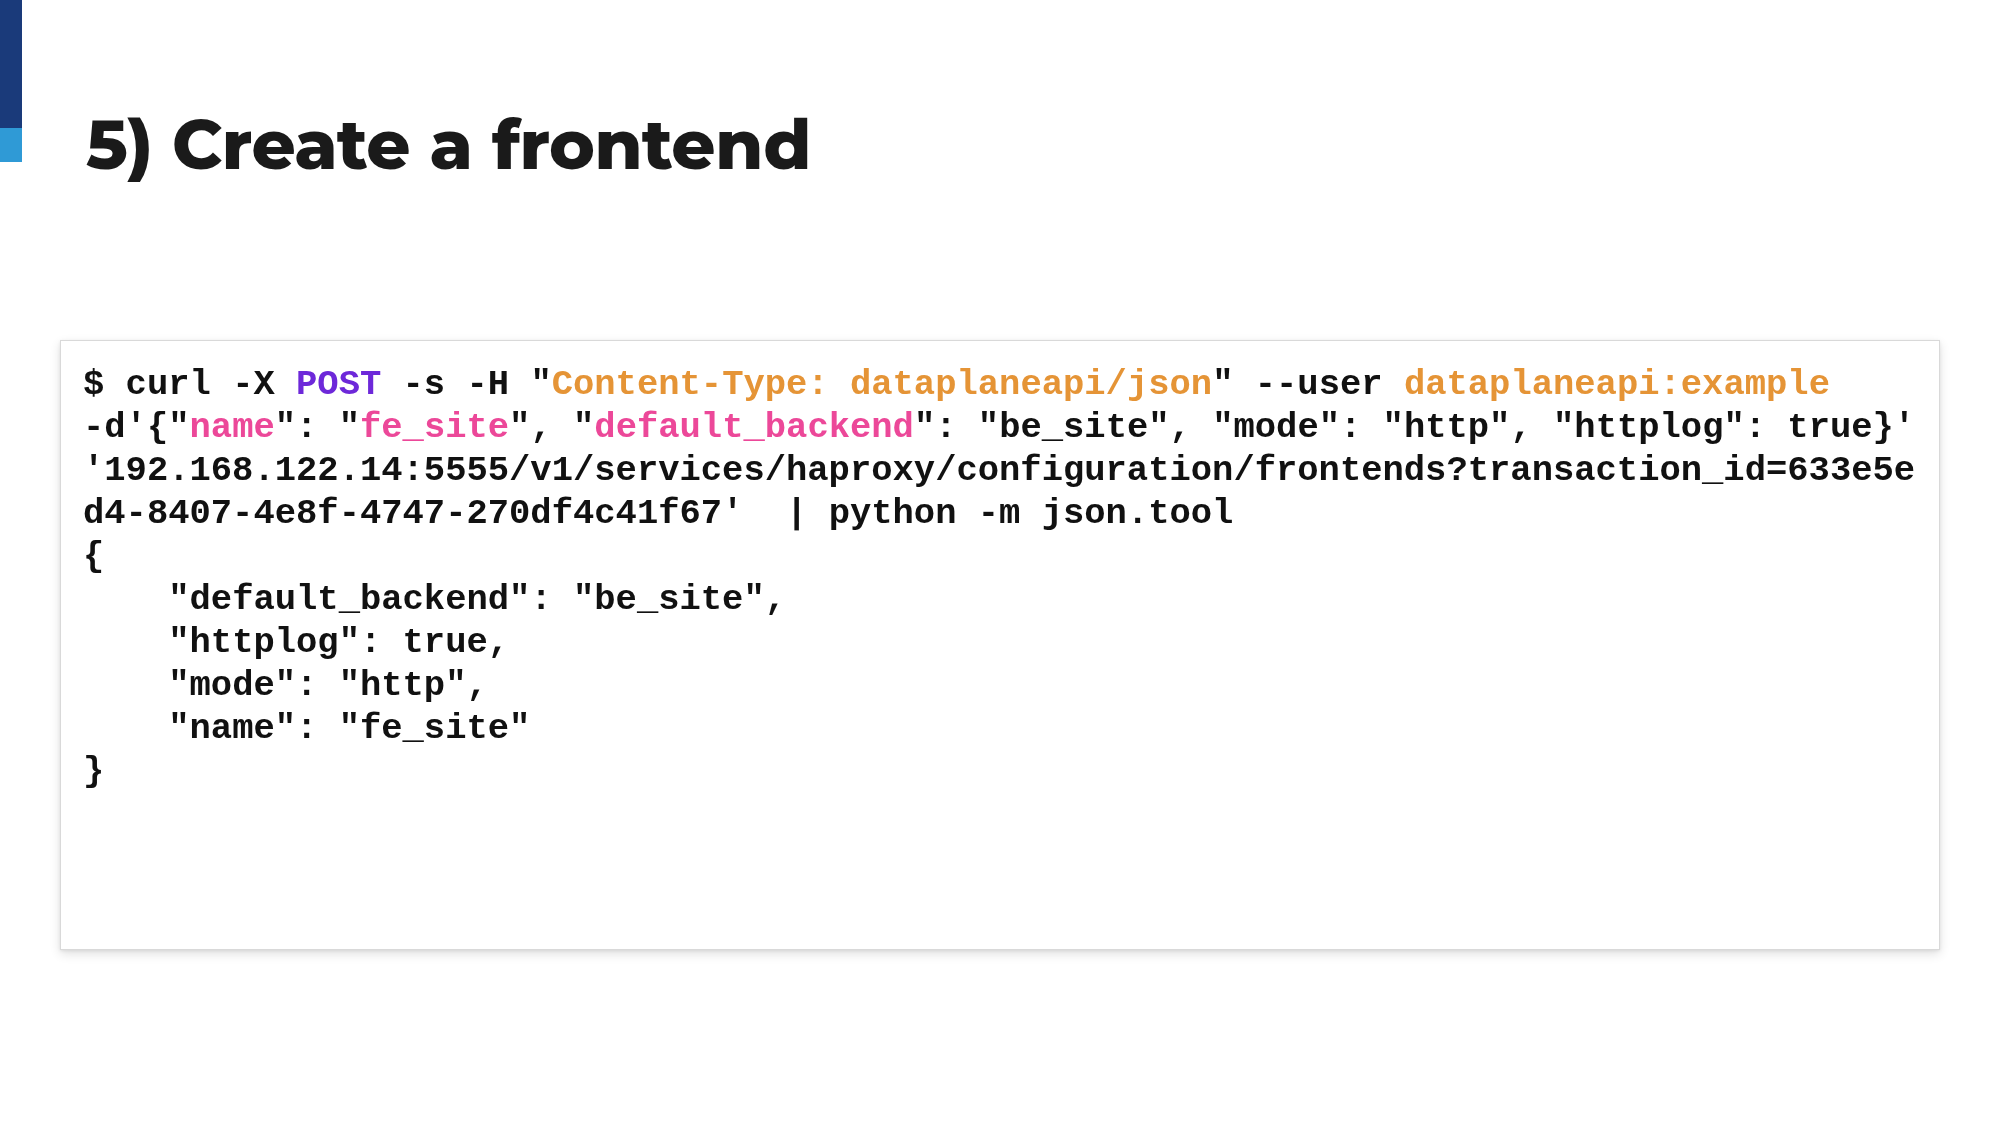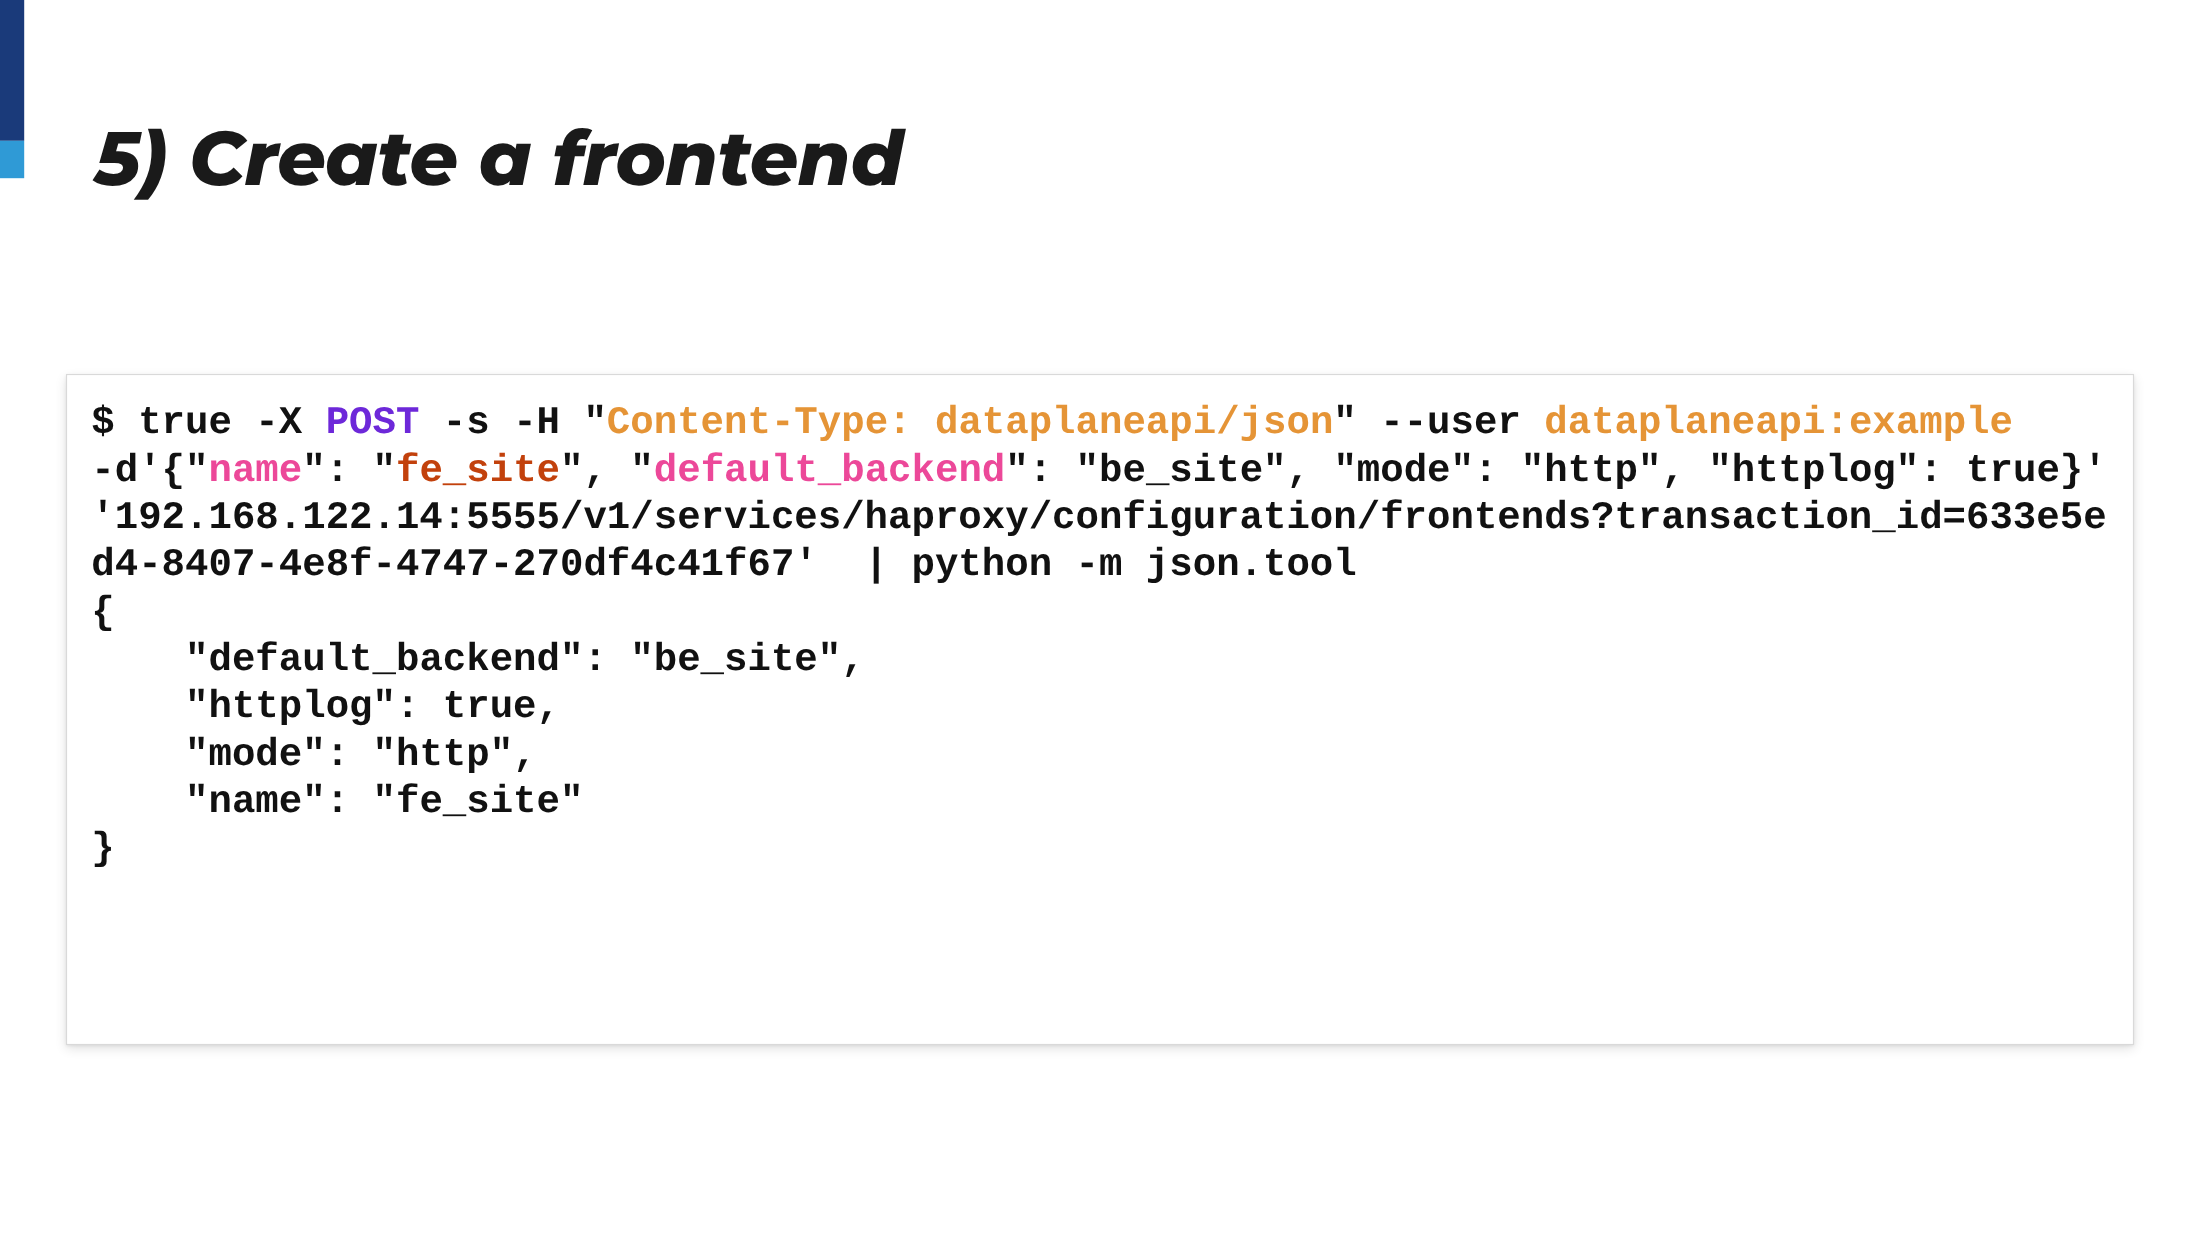--- a/index.html
+++ b/index.html
@@ -35,7 +35,6 @@
     font-weight: 800;
     color: #1a1a1a;
     letter-spacing: -0.5px;
-    font-style: italic;
   }
   .code-panel {
     position: absolute;

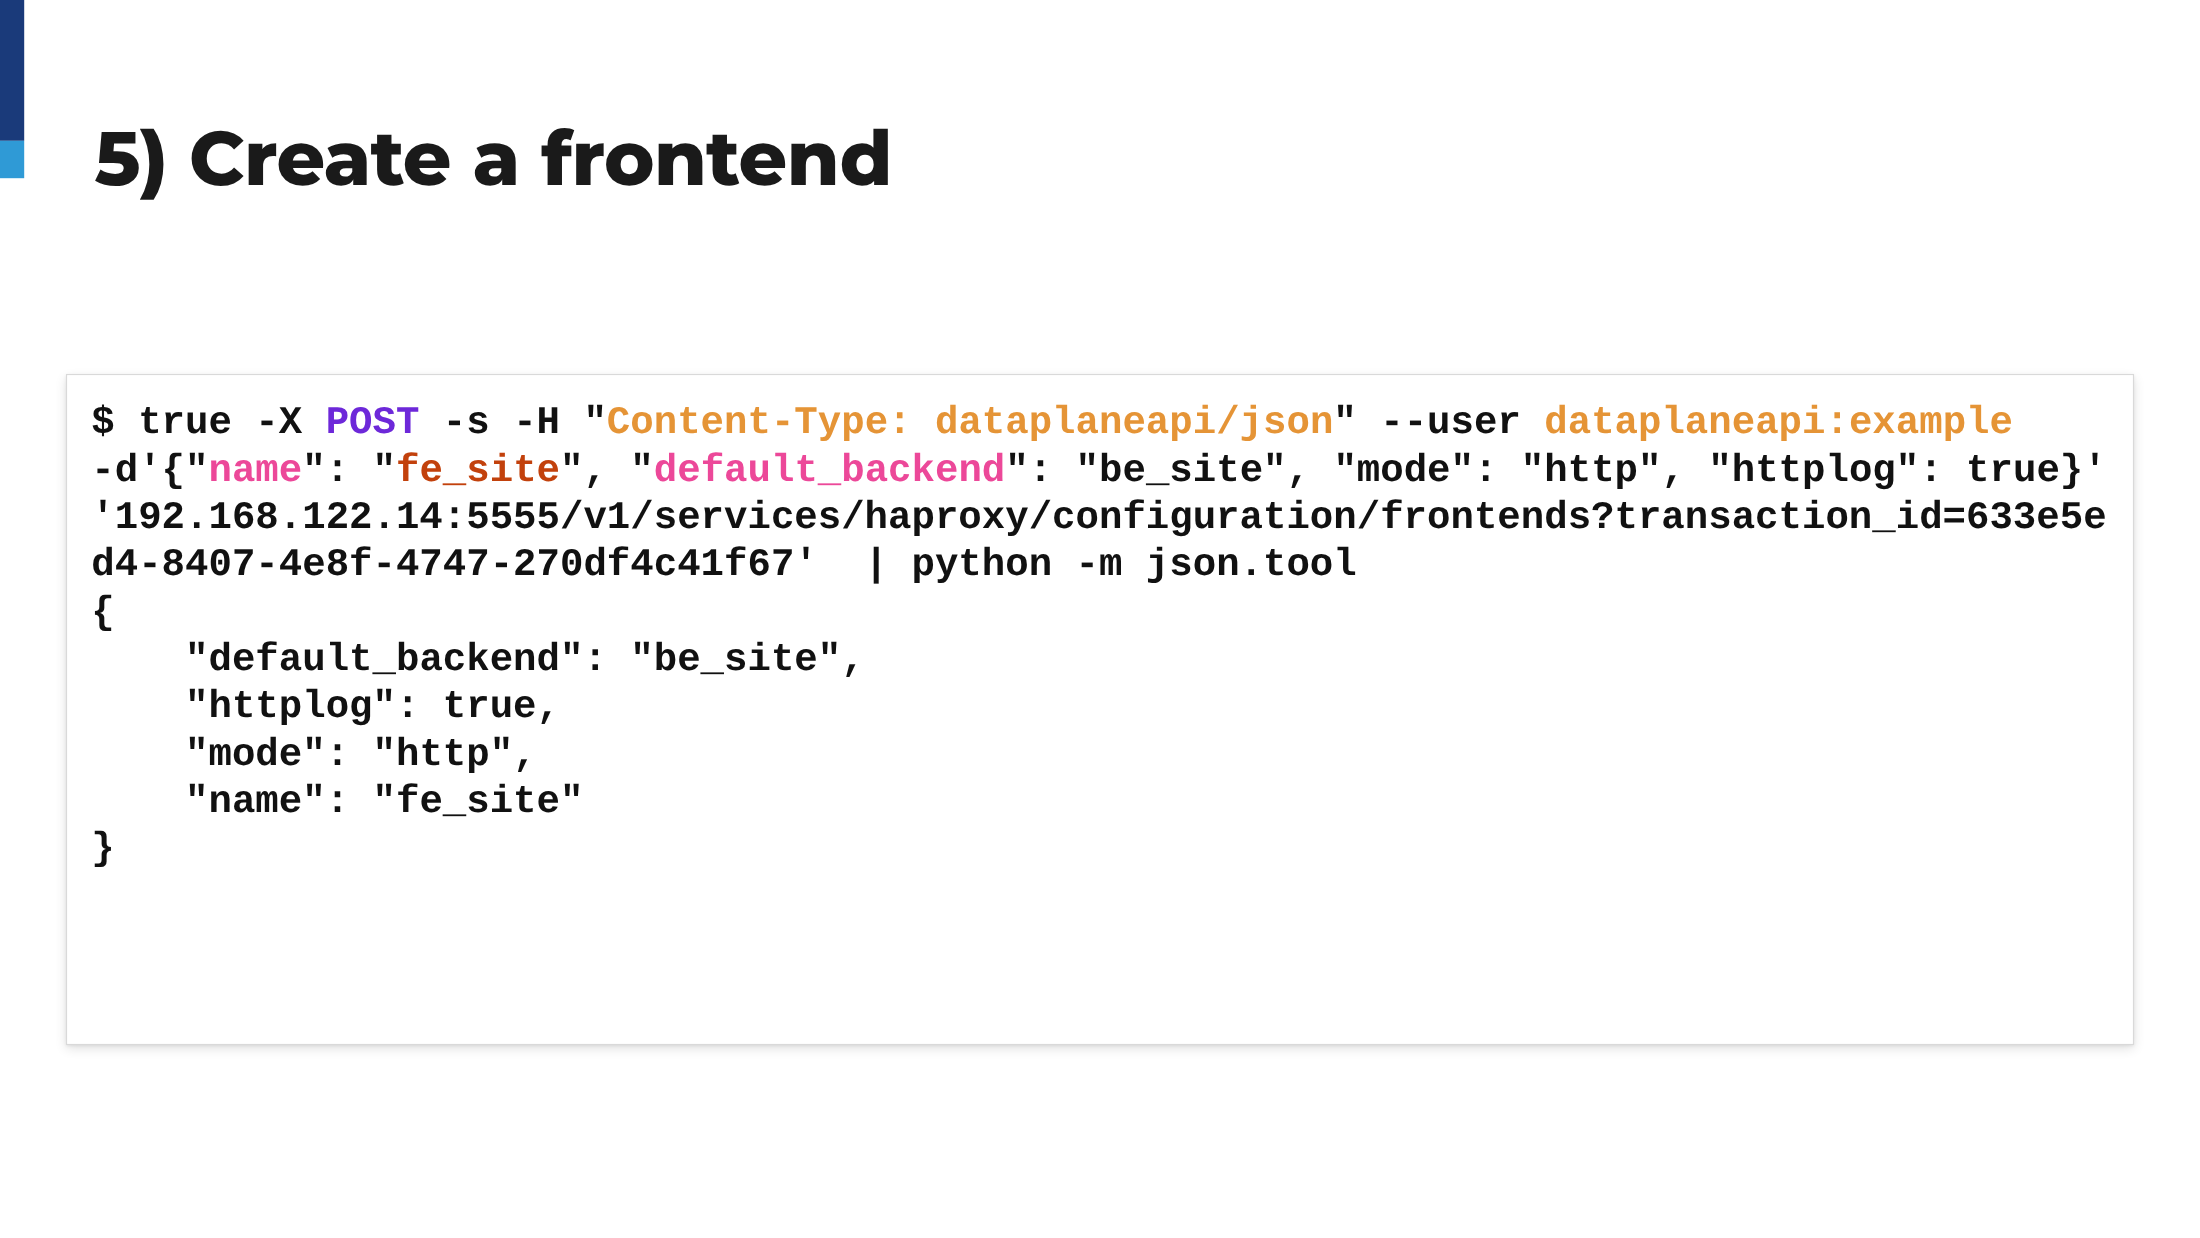--- a/index.html
+++ b/index.html
@@ -73,7 +73,7 @@
 <div class="title">5) Create a frontend</div>
 
 <div class="code-panel">
-  <div class="code"><span>$ </span><span>true -X </span><span class="hl-method">POST</span><span> -s -H </span><span>"</span><span class="hl-header">Content-Type: dataplaneapi/json</span><span>"</span><span> --user </span><span class="hl-cred">dataplaneapi:example</span>
+  <div class="code"><span>$ </span><span>curl -X </span><span class="hl-method">POST</span><span> -s -H </span><span>"</span><span class="hl-header">Content-Type: dataplaneapi/json</span><span>"</span><span> --user </span><span class="hl-cred">dataplaneapi:example</span>
 <span>-d'{</span><span>"</span><span class="hl-key">name</span><span>"</span><span>: "</span><span class="hl-value">fe_site</span><span>", </span><span>"</span><span class="hl-key">default_backend</span><span>"</span><span>: "be_site", "mode": "http", "httplog": true}'</span>
 <span>'192.168.122.14:5555/v1/services/haproxy/configuration/frontends?transaction_id=633e5ed4-8407-4e8f-4747-270df4c41f67' </span><span> | python -m json.tool</span>
 <span>{</span>

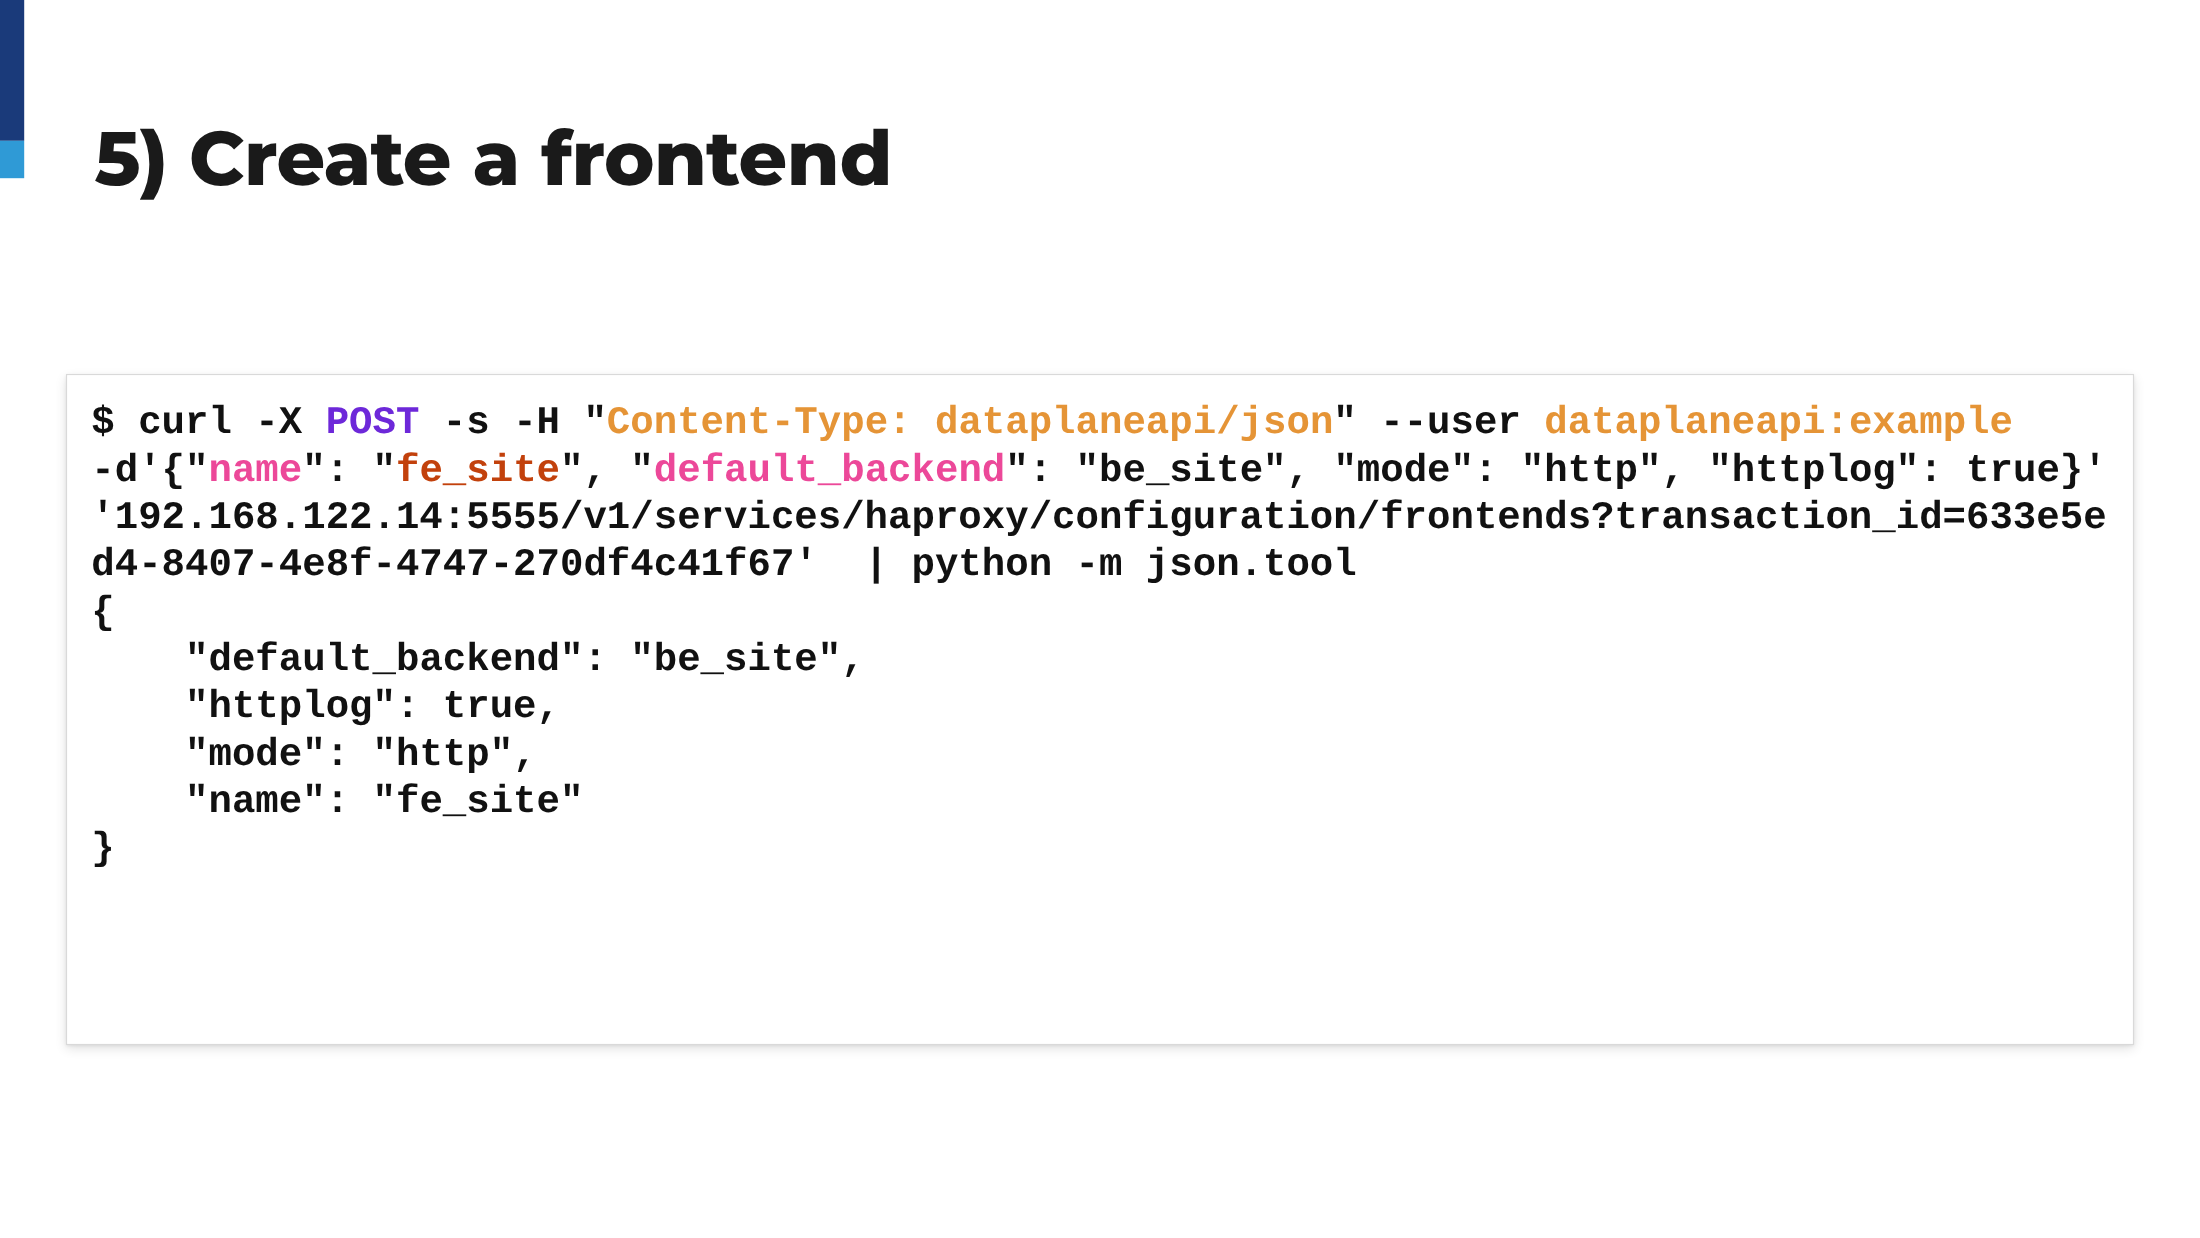--- a/index.html
+++ b/index.html
@@ -62,7 +62,7 @@
   .hl-header { color: #e59436; }
   .hl-cred   { color: #e59436; margin-top: 32px; }
   .hl-key    { color: #ec4899; }
-  .hl-value  { color: #c2410c; }
+  .hl-value  { color: #ec4899; }
 </style>
 </head>
 <body>

